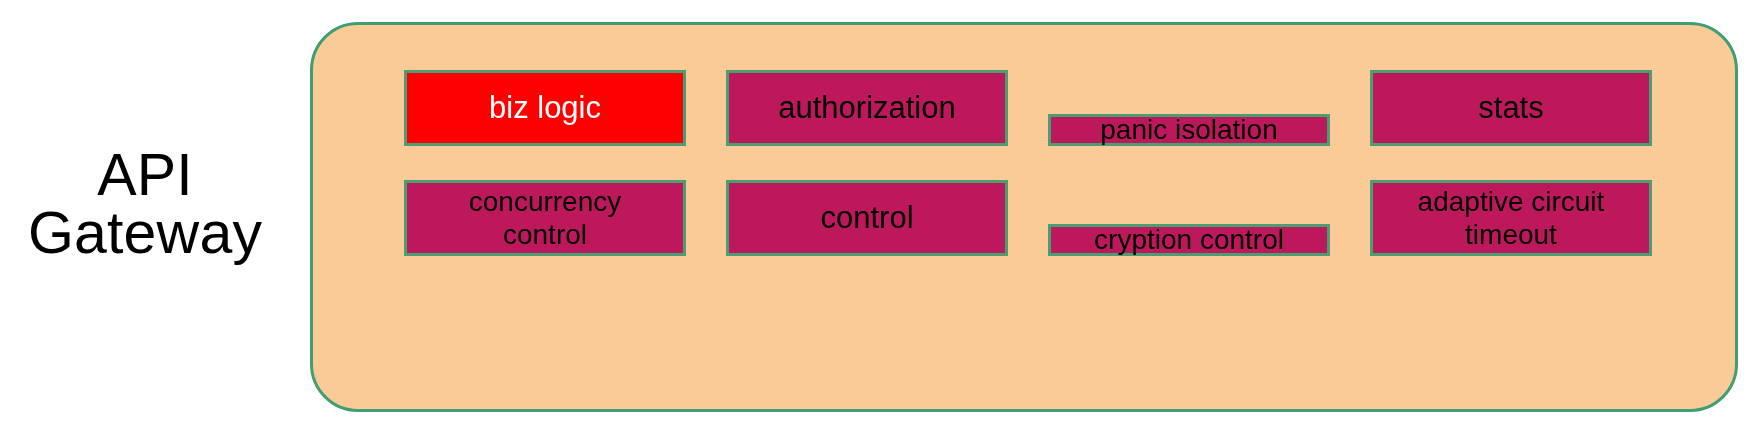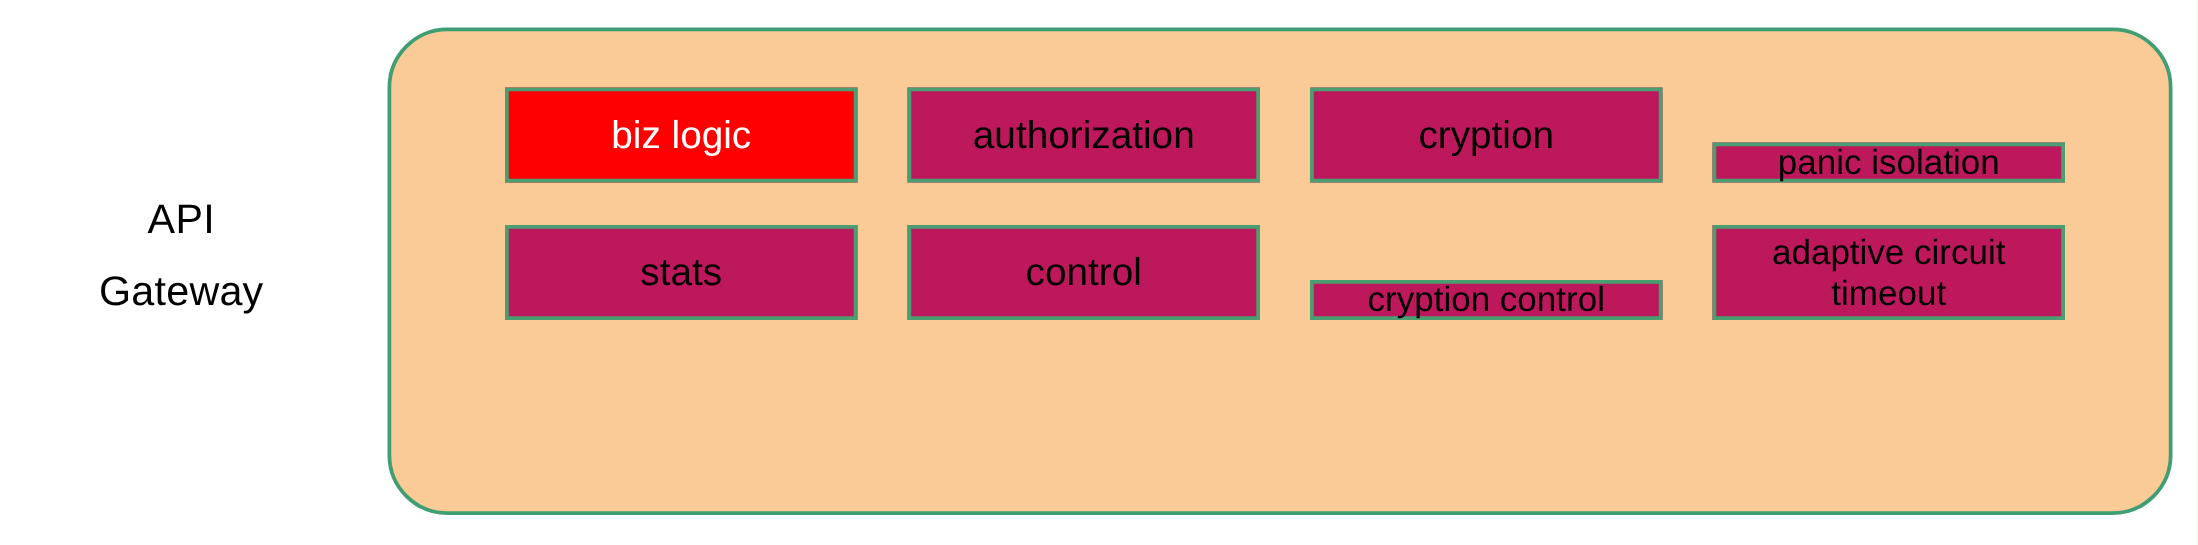--- a/index.html
+++ b/index.html
@@ -103,7 +103,6 @@
     <div id="capability-grid">
         <div class="capability-box highlighted">biz logic</div>
         <div class="capability-box">authorization</div>
-        <div class="capability-box">cryption</div>
         <div class="capability-box small-text">panic isolation</div>
         <div class="capability-box">stats</div>
         <div class="capability-box">control</div>

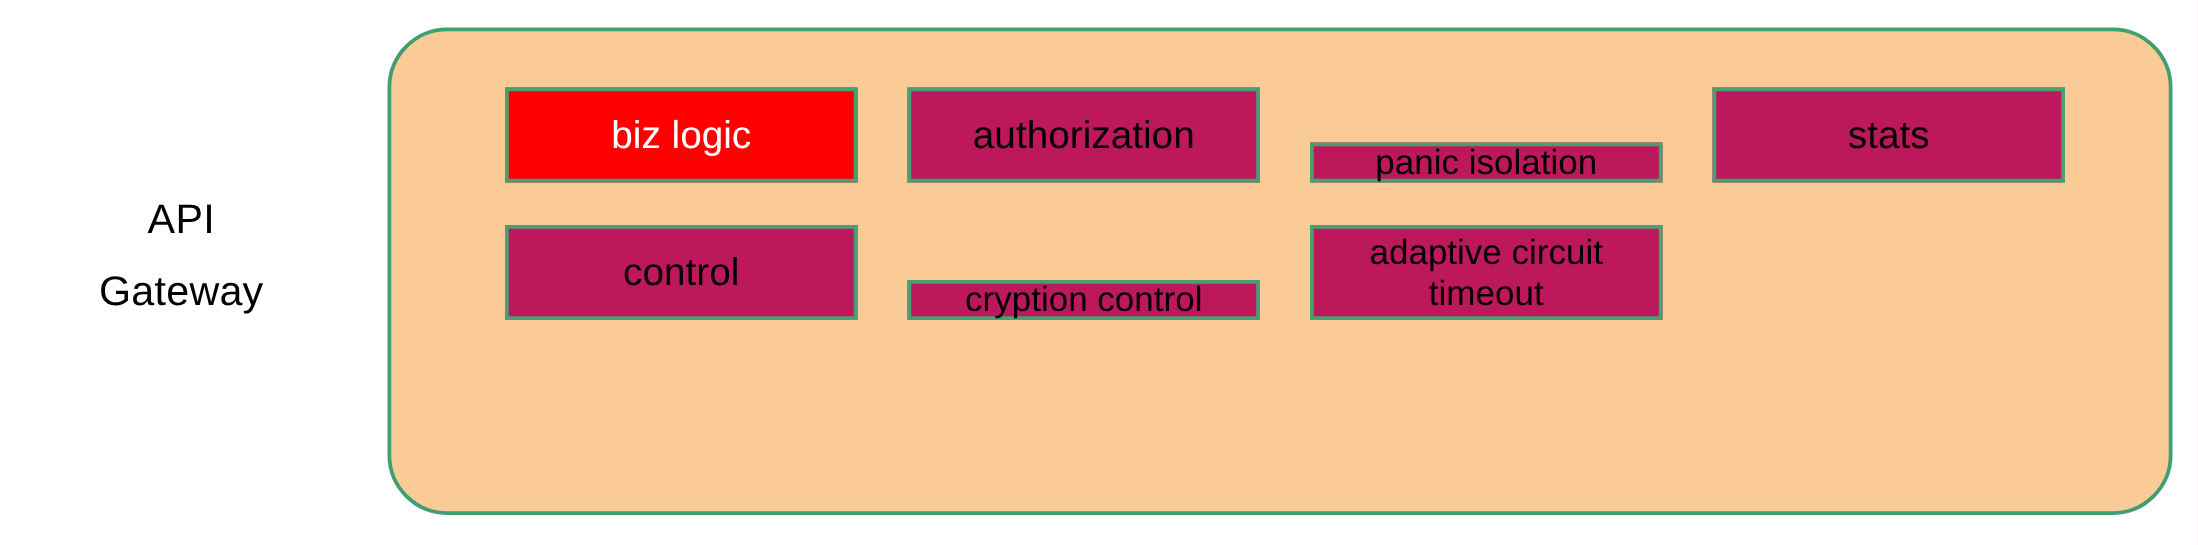--- a/index.html
+++ b/index.html
@@ -26,7 +26,7 @@
     top: 146px;
     width: 290px;
     text-align: center;
-    font-size: 33px;
+    font-size: 59px;
     line-height: 58px;
     color: #000000;
     white-space: pre-line;

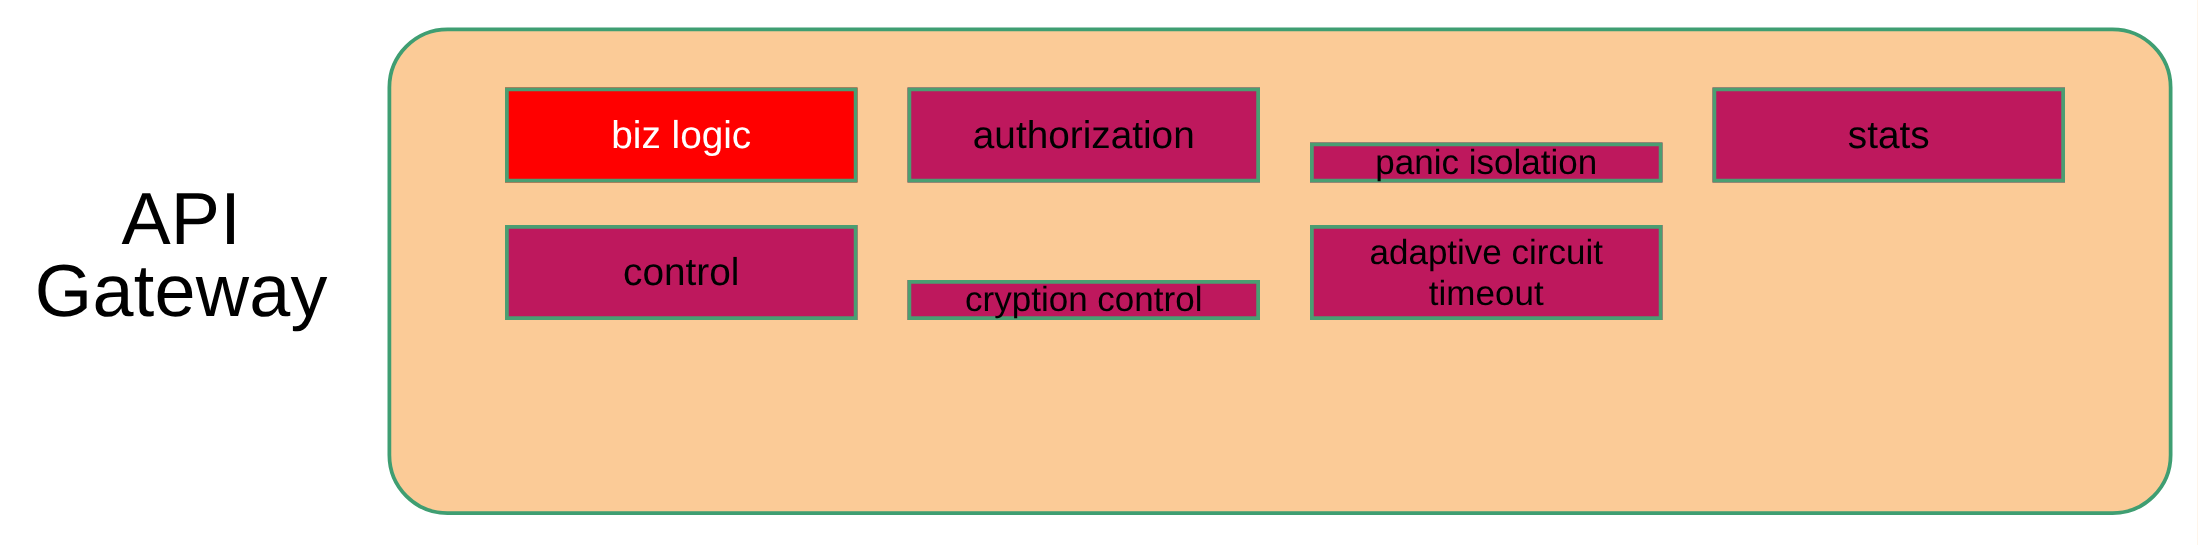--- a/index.html
+++ b/index.html
@@ -105,6 +105,8 @@
         <div class="capability-box">authorization</div>
         <div class="capability-box small-text">panic isolation</div>
         <div class="capability-box">stats</div>
+        <div class="capability-box two-line">concurrency
+control</div>
         <div class="capability-box">control</div>
         <div class="capability-box small-text">cryption control</div>
         <div class="capability-box two-line">adaptive circuit

